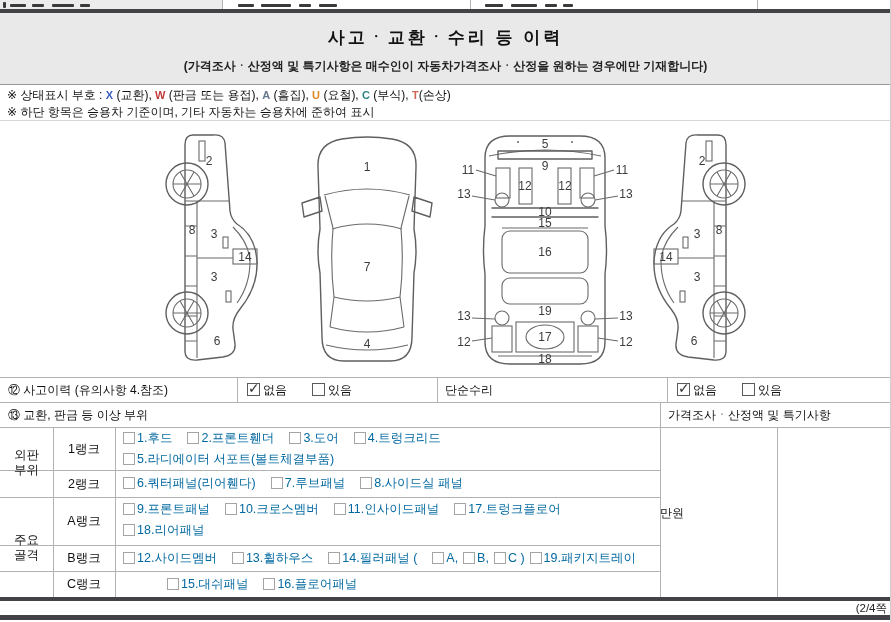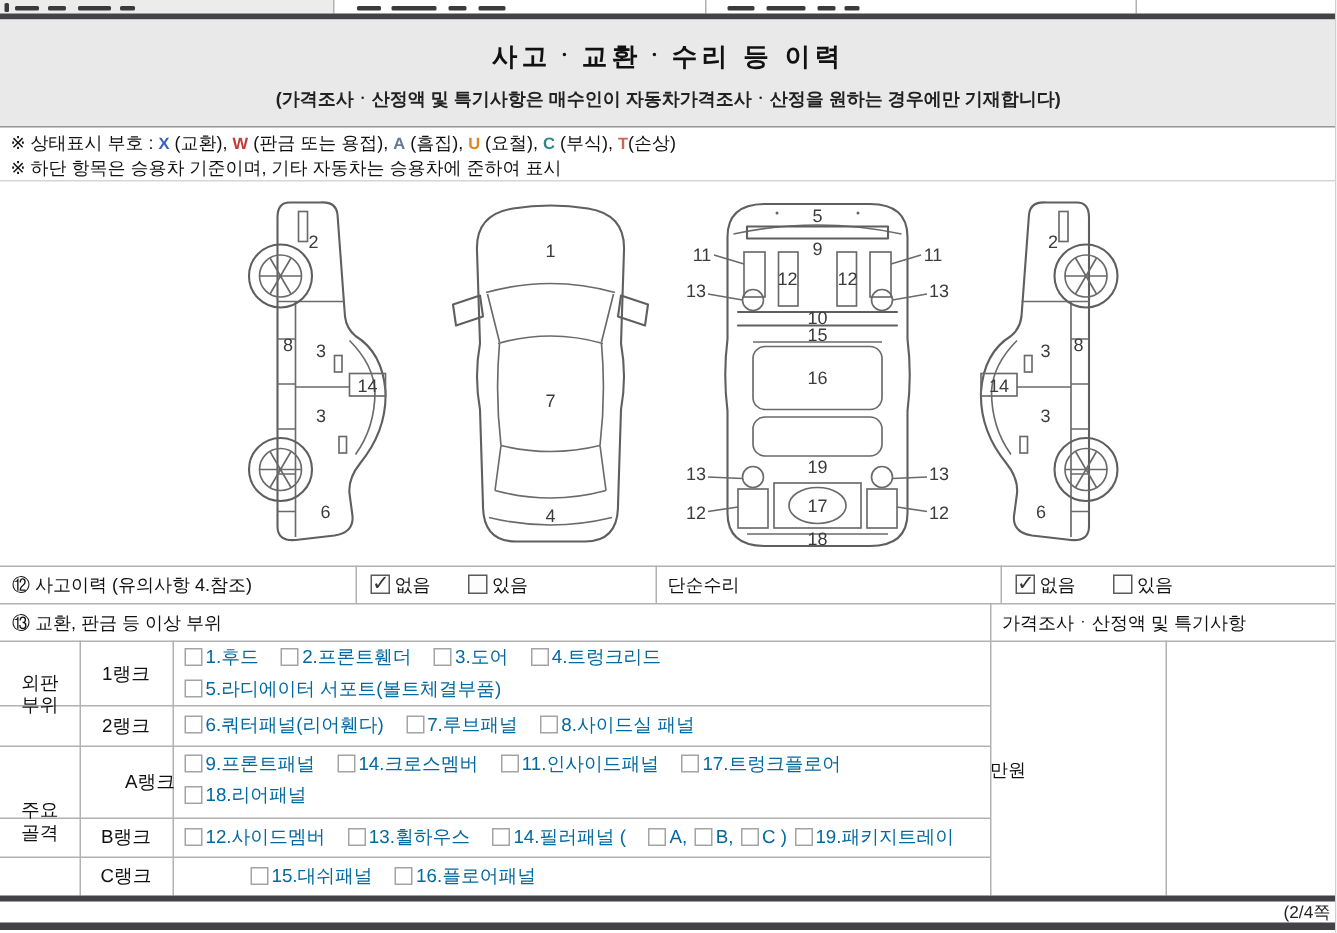--- a/index.html
+++ b/index.html
@@ -234,7 +234,7 @@
       <div class="partline"><span class="pt"><span class="cb-sm"></span><span>6.쿼터패널(리어휀다)</span></span><span class="pt"><span class="cb-sm"></span><span>7.루브패널</span></span><span class="pt"><span class="cb-sm"></span><span>8.사이드실 패널</span></span></div>
     </div>
   <div class="abs" style="left:123px;top:499px;">
-      <div class="partline"><span class="pt"><span class="cb-sm"></span><span>9.프론트패널</span></span><span class="pt"><span class="cb-sm"></span><span>14.크로스멤버</span></span><span class="pt"><span class="cb-sm"></span><span>11.인사이드패널</span></span><span class="pt"><span class="cb-sm"></span><span>17.트렁크플로어</span></span></div>
+      <div class="partline"><span class="pt"><span class="cb-sm"></span><span>9.프론트패널</span></span><span class="pt"><span class="cb-sm"></span><span>10.크로스멤버</span></span><span class="pt"><span class="cb-sm"></span><span>11.인사이드패널</span></span><span class="pt"><span class="cb-sm"></span><span>17.트렁크플로어</span></span></div>
       <div class="partline"><span class="pt"><span class="cb-sm"></span><span>18.리어패널</span></span></div>
     </div>
   <div class="abs" style="left:123px;top:548px;">

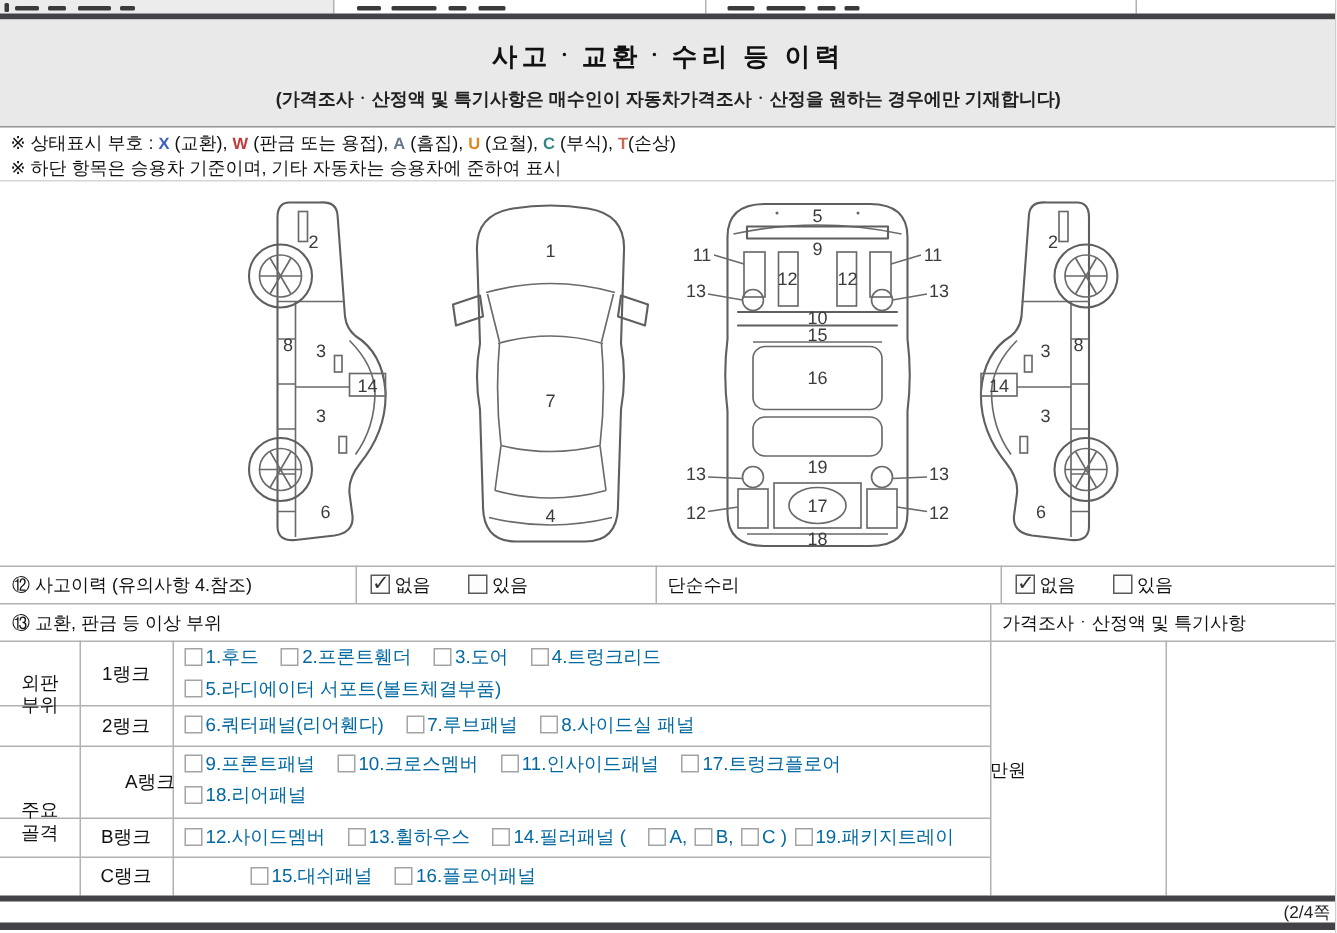--- a/index.html
+++ b/index.html
@@ -222,7 +222,7 @@
 골격</div>
   <div class="rankcell" style="top:428px;height:42px;">1랭크</div>
   <div class="rankcell" style="top:471px;height:26px;">2랭크</div>
-  <div class="rankcell" style="top:498px;height:47px;margin-left:16px;">A랭크</div>
+  <div class="rankcell" style="top:498px;height:47px;">A랭크</div>
   <div class="rankcell" style="top:546px;height:25px;">B랭크</div>
   <div class="rankcell" style="top:572px;height:25px;">C랭크</div>
 

